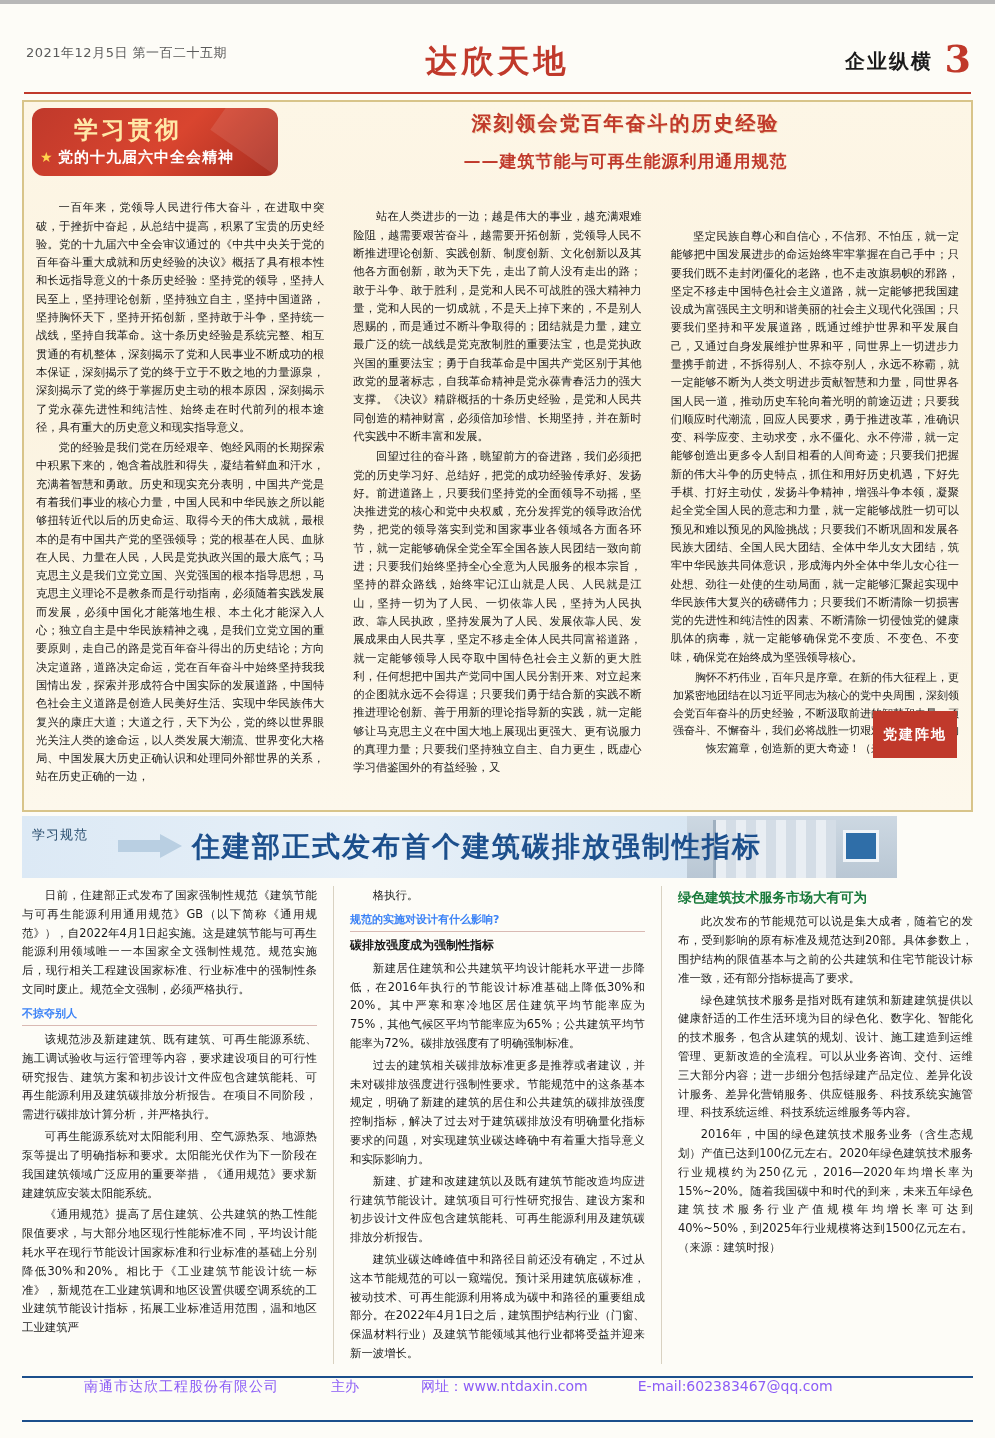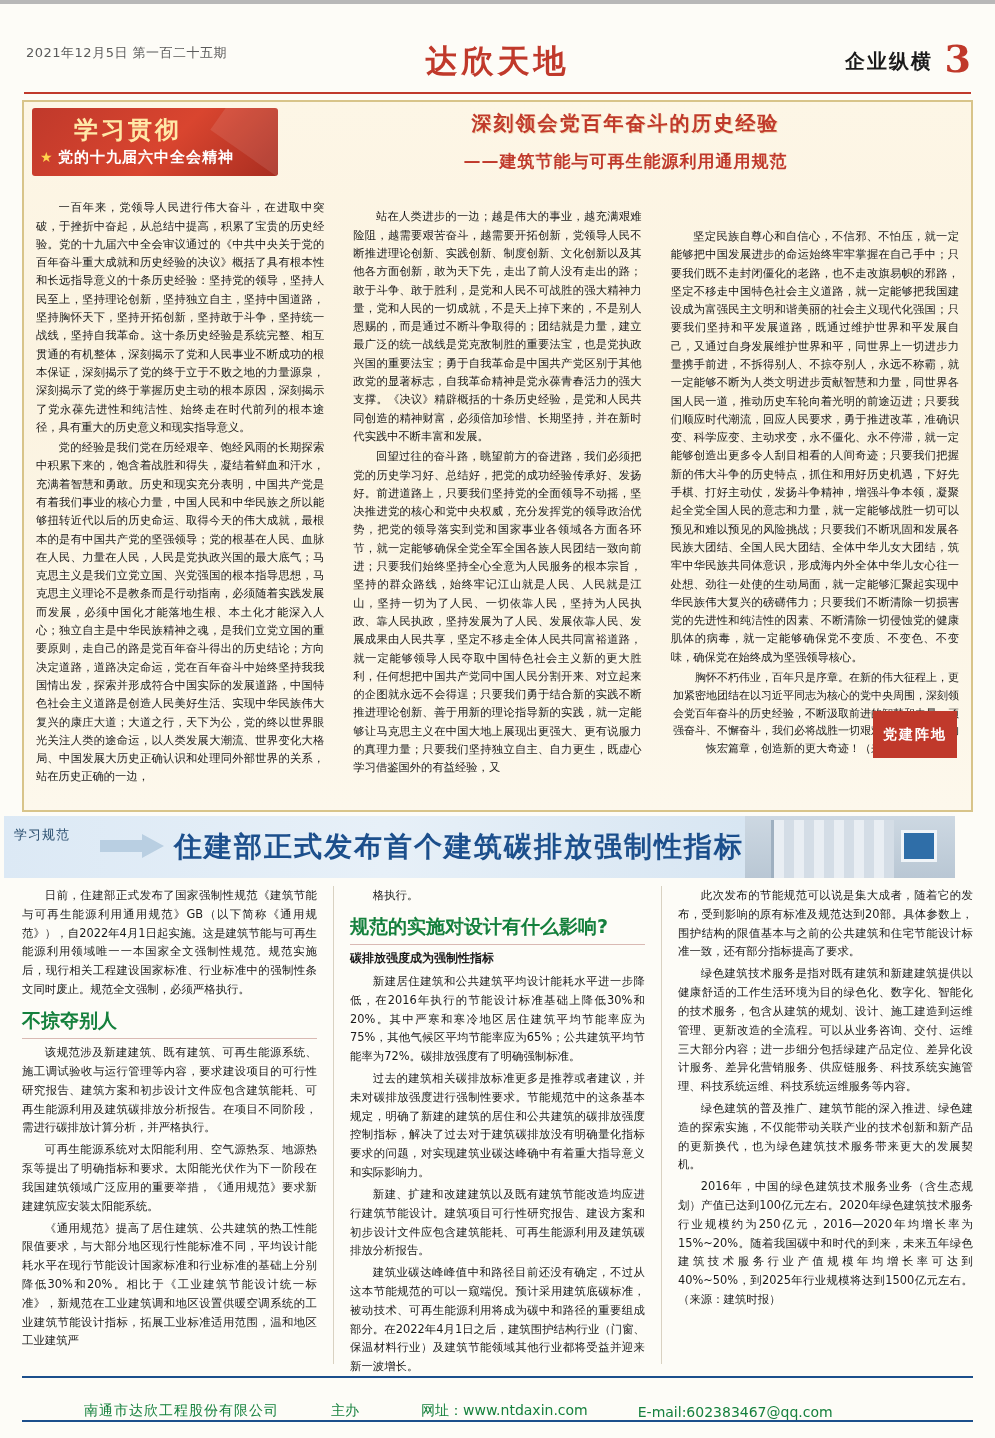--- a/index.html
+++ b/index.html
@@ -89,7 +89,7 @@
     left: 8px; top: 6px;
     width: 246px; height: 68px;
     background: linear-gradient(135deg,#c0392b 0%, #d9452f 55%, #a82d20 100%);
-    border-radius: 3px;
+    border-radius: 12px;
     overflow: hidden;
   }
   .badge:after {

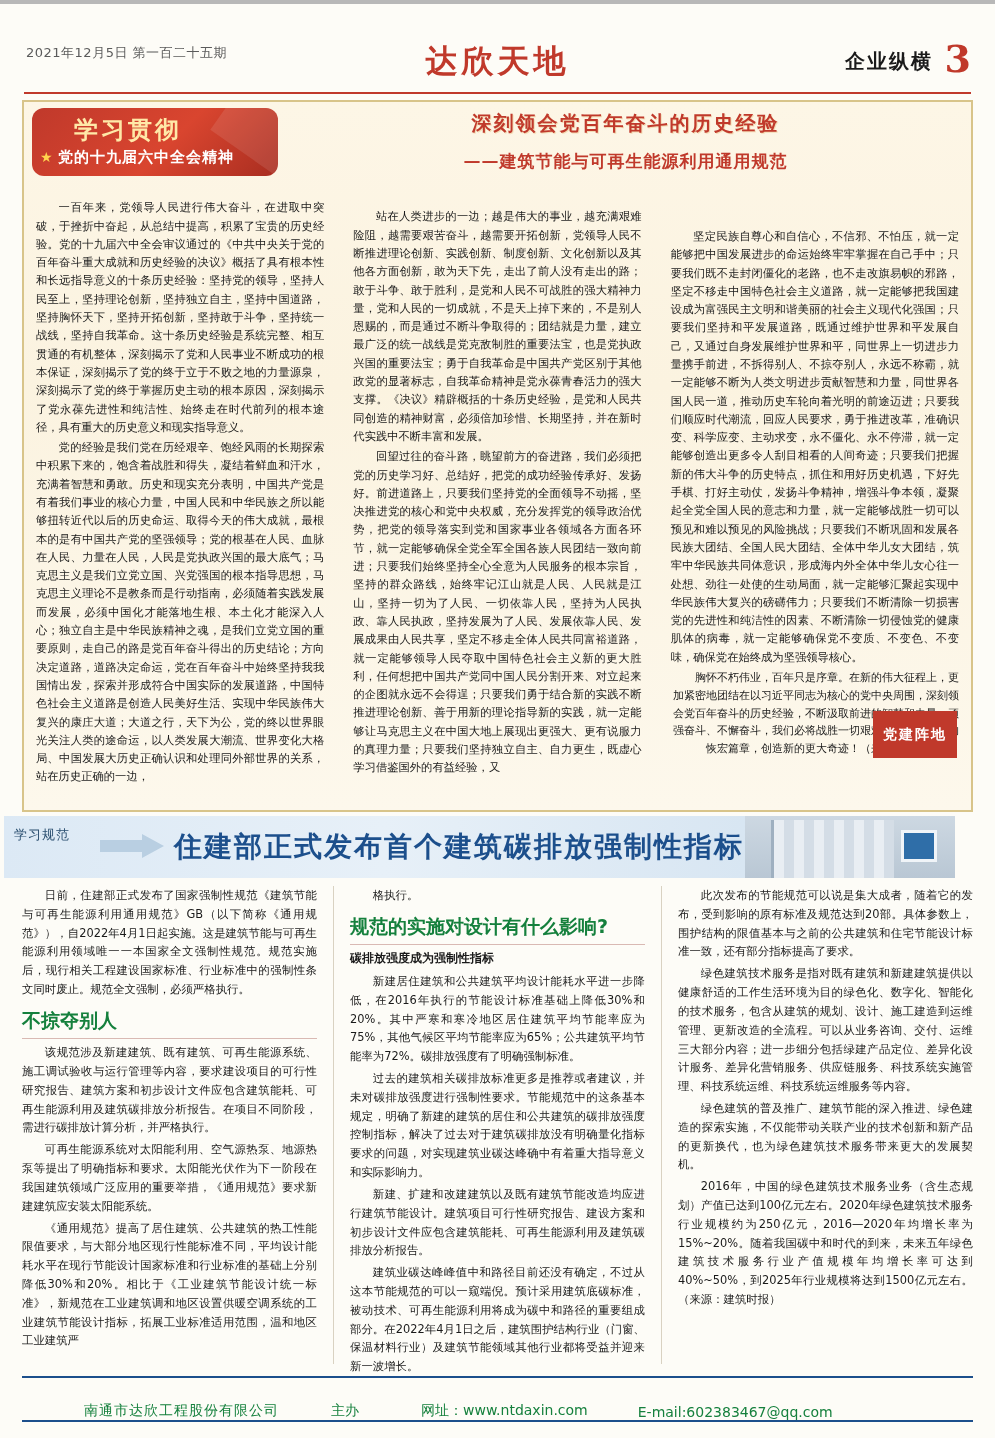--- a/index.html
+++ b/index.html
@@ -195,8 +195,8 @@
   
   .art2-band {
     position: absolute;
-    left: 4px; top: 812px;
-    width: 951px; height: 62px;
+    left: 22px; top: 812px;
+    width: 875px; height: 62px;
     background: linear-gradient(90deg,#dce9f5 0%, #e7f0f8 40%, #cfe0ef 100%);
     overflow: hidden;
   }

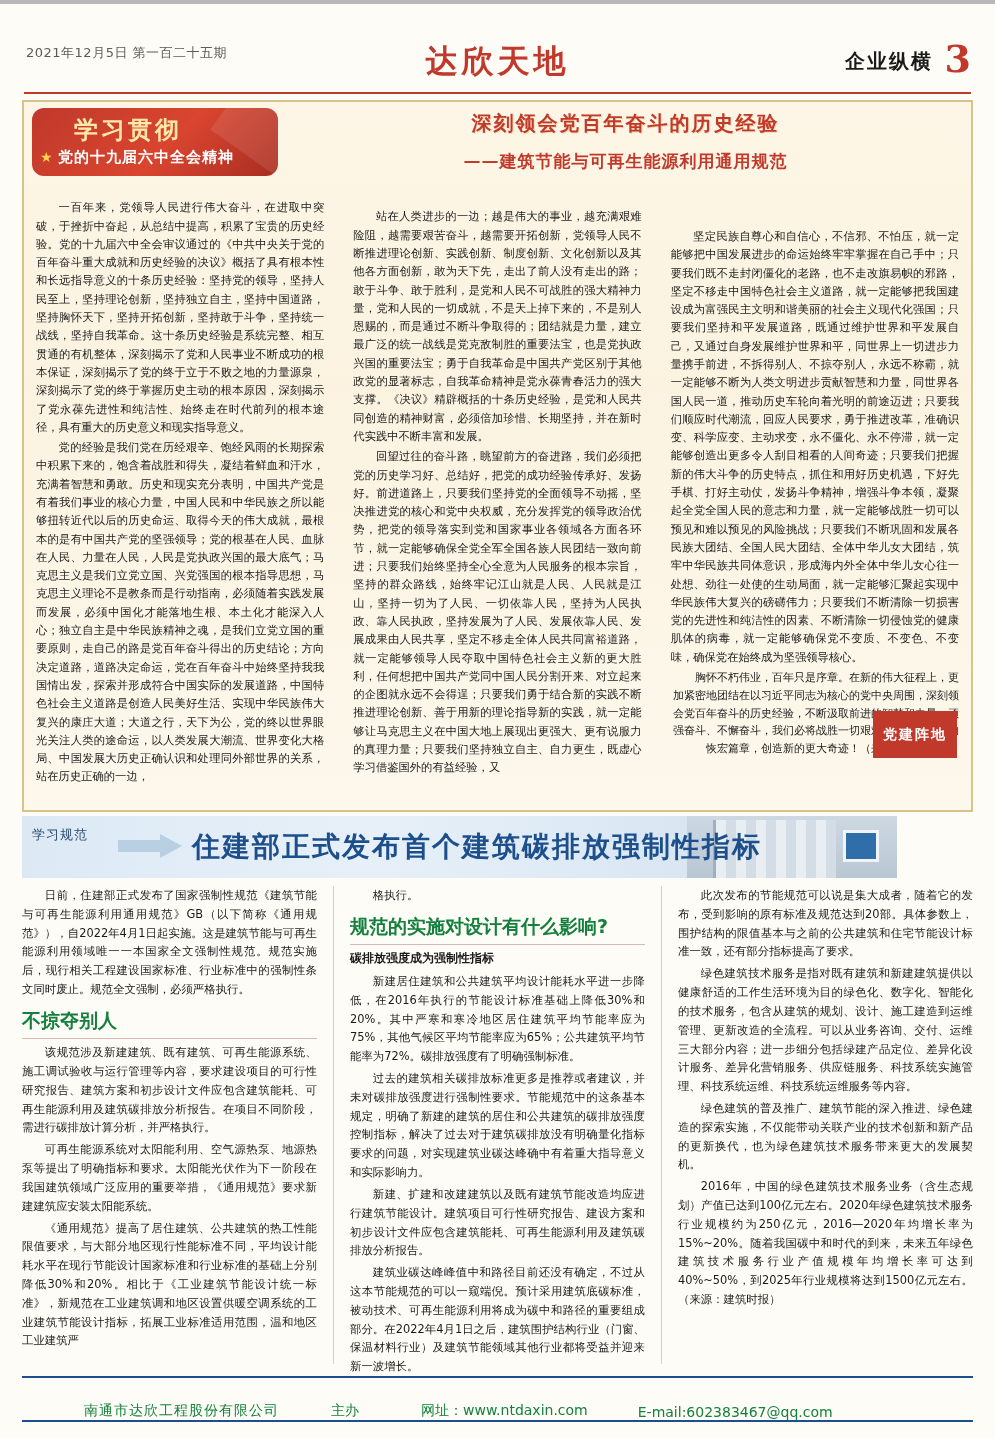--- a/index.html
+++ b/index.html
@@ -390,6 +390,7 @@
     </div>
     <div class="vsep"></div>
     <div class="art2-col">
+      <p class="sub-green">绿色建筑技术服务市场大有可为</p>
       <p>此次发布的节能规范可以说是集大成者，随着它的发布，受到影响的原有标准及规范达到20部。具体参数上，围护结构的限值基本与之前的公共建筑和住宅节能设计标准一致，还有部分指标提高了要求。</p>
       <p>绿色建筑技术服务是指对既有建筑和新建建筑提供以健康舒适的工作生活环境为目的绿色化、数字化、智能化的技术服务，包含从建筑的规划、设计、施工建造到运维管理、更新改造的全流程。可以从业务咨询、交付、运维三大部分内容；进一步细分包括绿建产品定位、差异化设计服务、差异化营销服务、供应链服务、科技系统实施管理、科技系统运维、科技系统运维服务等内容。</p>
       <p>绿色建筑的普及推广、建筑节能的深入推进、绿色建造的探索实施，不仅能带动关联产业的技术创新和新产品的更新换代，也为绿色建筑技术服务带来更大的发展契机。</p>

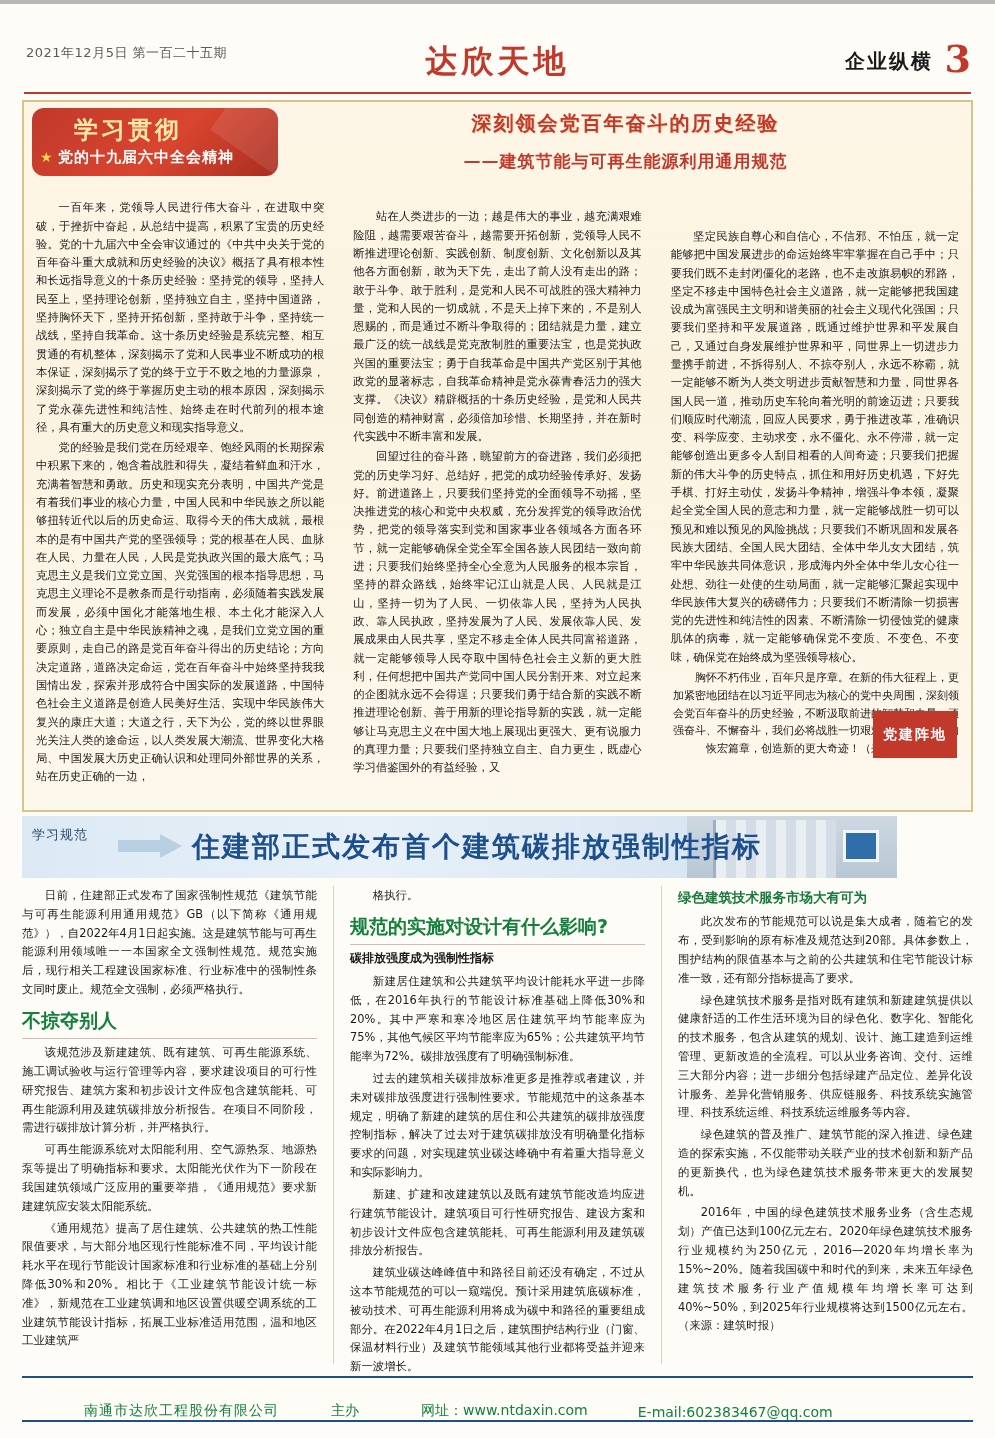--- a/index.html
+++ b/index.html
@@ -270,9 +270,9 @@
     text-indent: 2em;
   }
   .sub-red {
-    color: #15803d;
-    font-weight: bold;
-    font-size: 19px;
+    color: #3b82f6;
+    font-weight: bold;
+    font-size: 11px;
     text-indent: 0 !important;
     margin: 6px 0 4px 0 !important;
     font-family: "DejaVu Sans", sans-serif;

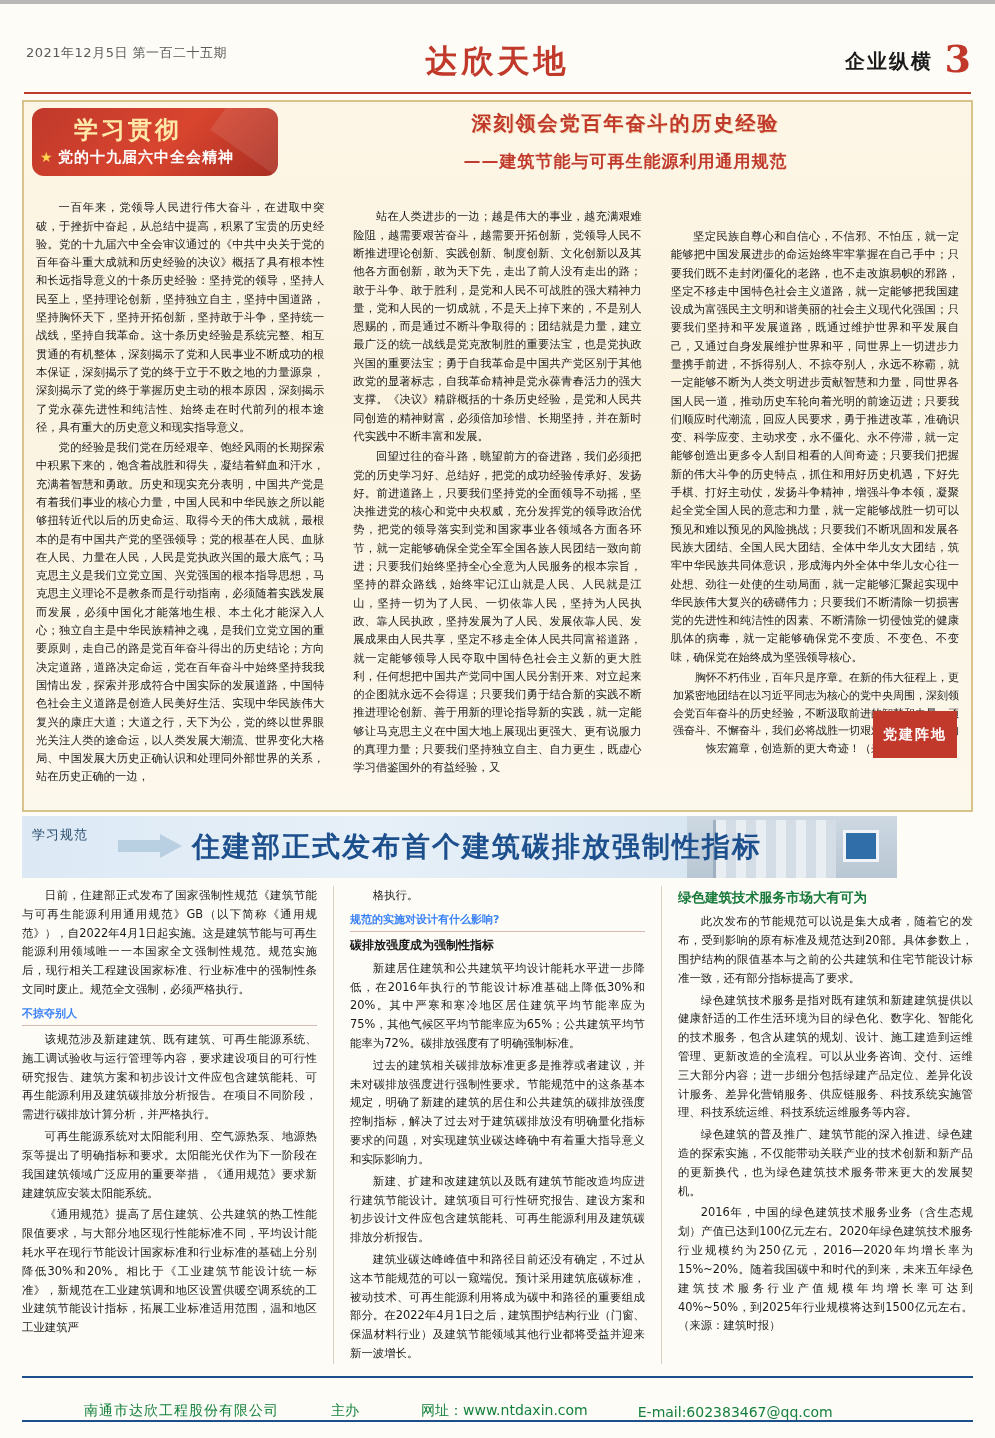--- a/index.html
+++ b/index.html
@@ -393,7 +393,6 @@
       <p class="sub-green">绿色建筑技术服务市场大有可为</p>
       <p>此次发布的节能规范可以说是集大成者，随着它的发布，受到影响的原有标准及规范达到20部。具体参数上，围护结构的限值基本与之前的公共建筑和住宅节能设计标准一致，还有部分指标提高了要求。</p>
       <p>绿色建筑技术服务是指对既有建筑和新建建筑提供以健康舒适的工作生活环境为目的绿色化、数字化、智能化的技术服务，包含从建筑的规划、设计、施工建造到运维管理、更新改造的全流程。可以从业务咨询、交付、运维三大部分内容；进一步细分包括绿建产品定位、差异化设计服务、差异化营销服务、供应链服务、科技系统实施管理、科技系统运维、科技系统运维服务等内容。</p>
-      <p>绿色建筑的普及推广、建筑节能的深入推进、绿色建造的探索实施，不仅能带动关联产业的技术创新和新产品的更新换代，也为绿色建筑技术服务带来更大的发展契机。</p>
       <p>2016年，中国的绿色建筑技术服务业务（含生态规划）产值已达到100亿元左右。2020年绿色建筑技术服务行业规模约为250亿元，2016—2020年均增长率为15%~20%。随着我国碳中和时代的到来，未来五年绿色建筑技术服务行业产值规模年均增长率可达到40%~50%，到2025年行业规模将达到1500亿元左右。（来源：建筑时报）</p>
     </div>
   </div>

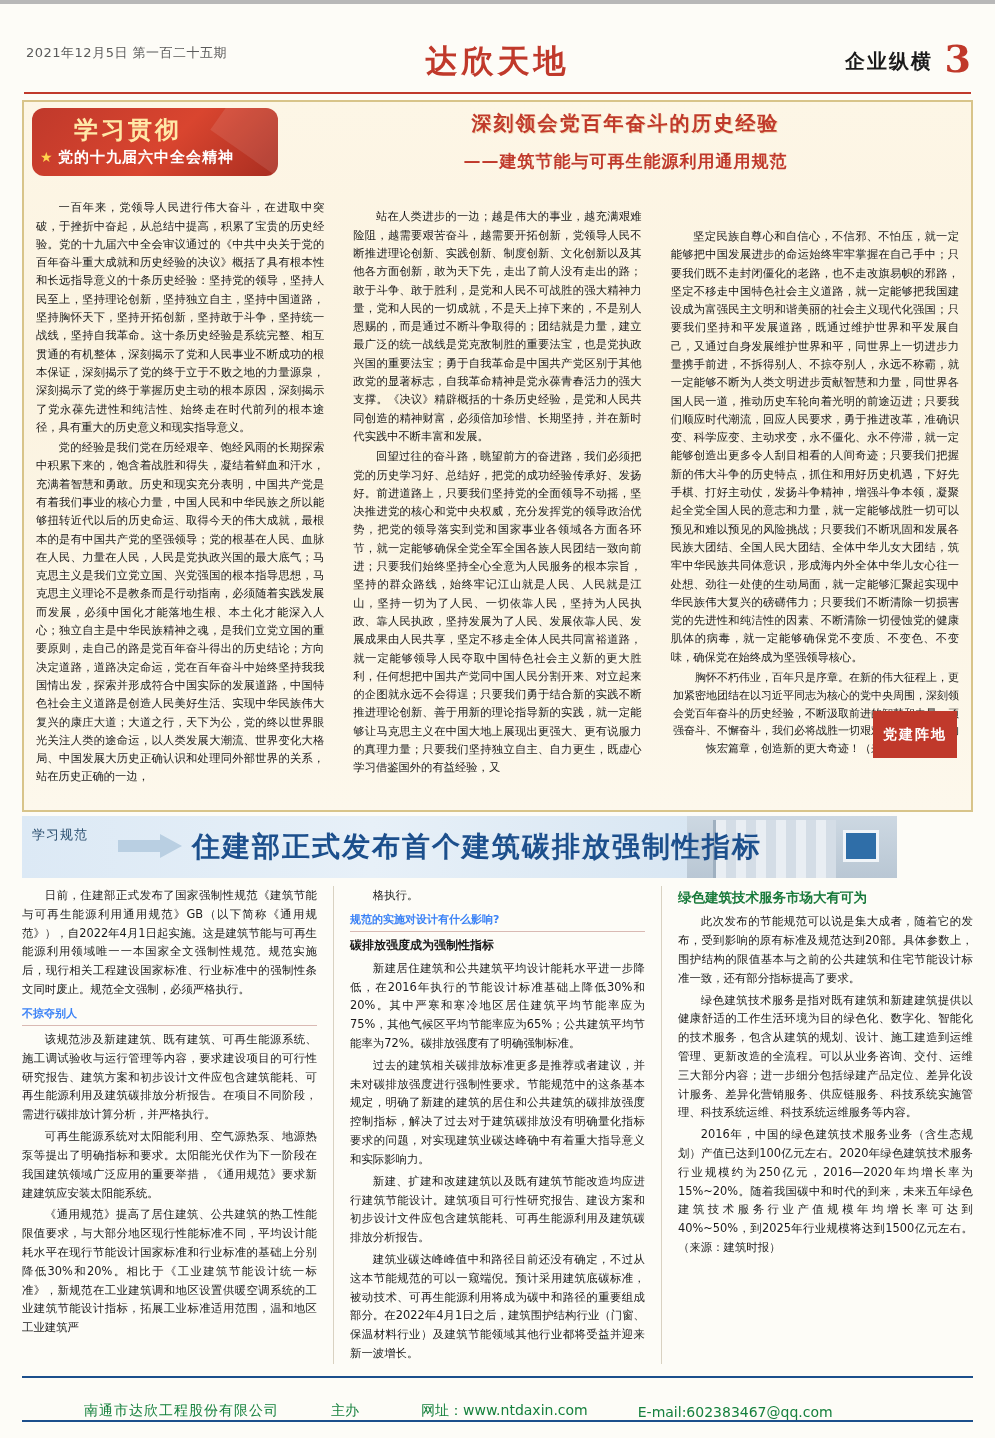--- a/index.html
+++ b/index.html
@@ -309,9 +309,9 @@
     border-bottom: 2px solid #1c4f8c;
     background: #fdfcf7;
     display: flex;
-    align-items: flex-end;
+    align-items: flex-start;
     font-size: 14px;
-    color: #15803d;
+    color: #8b5cf6;
     font-family: "DejaVu Sans", sans-serif;
   }
   .footer span { padding: 0 6px; }

